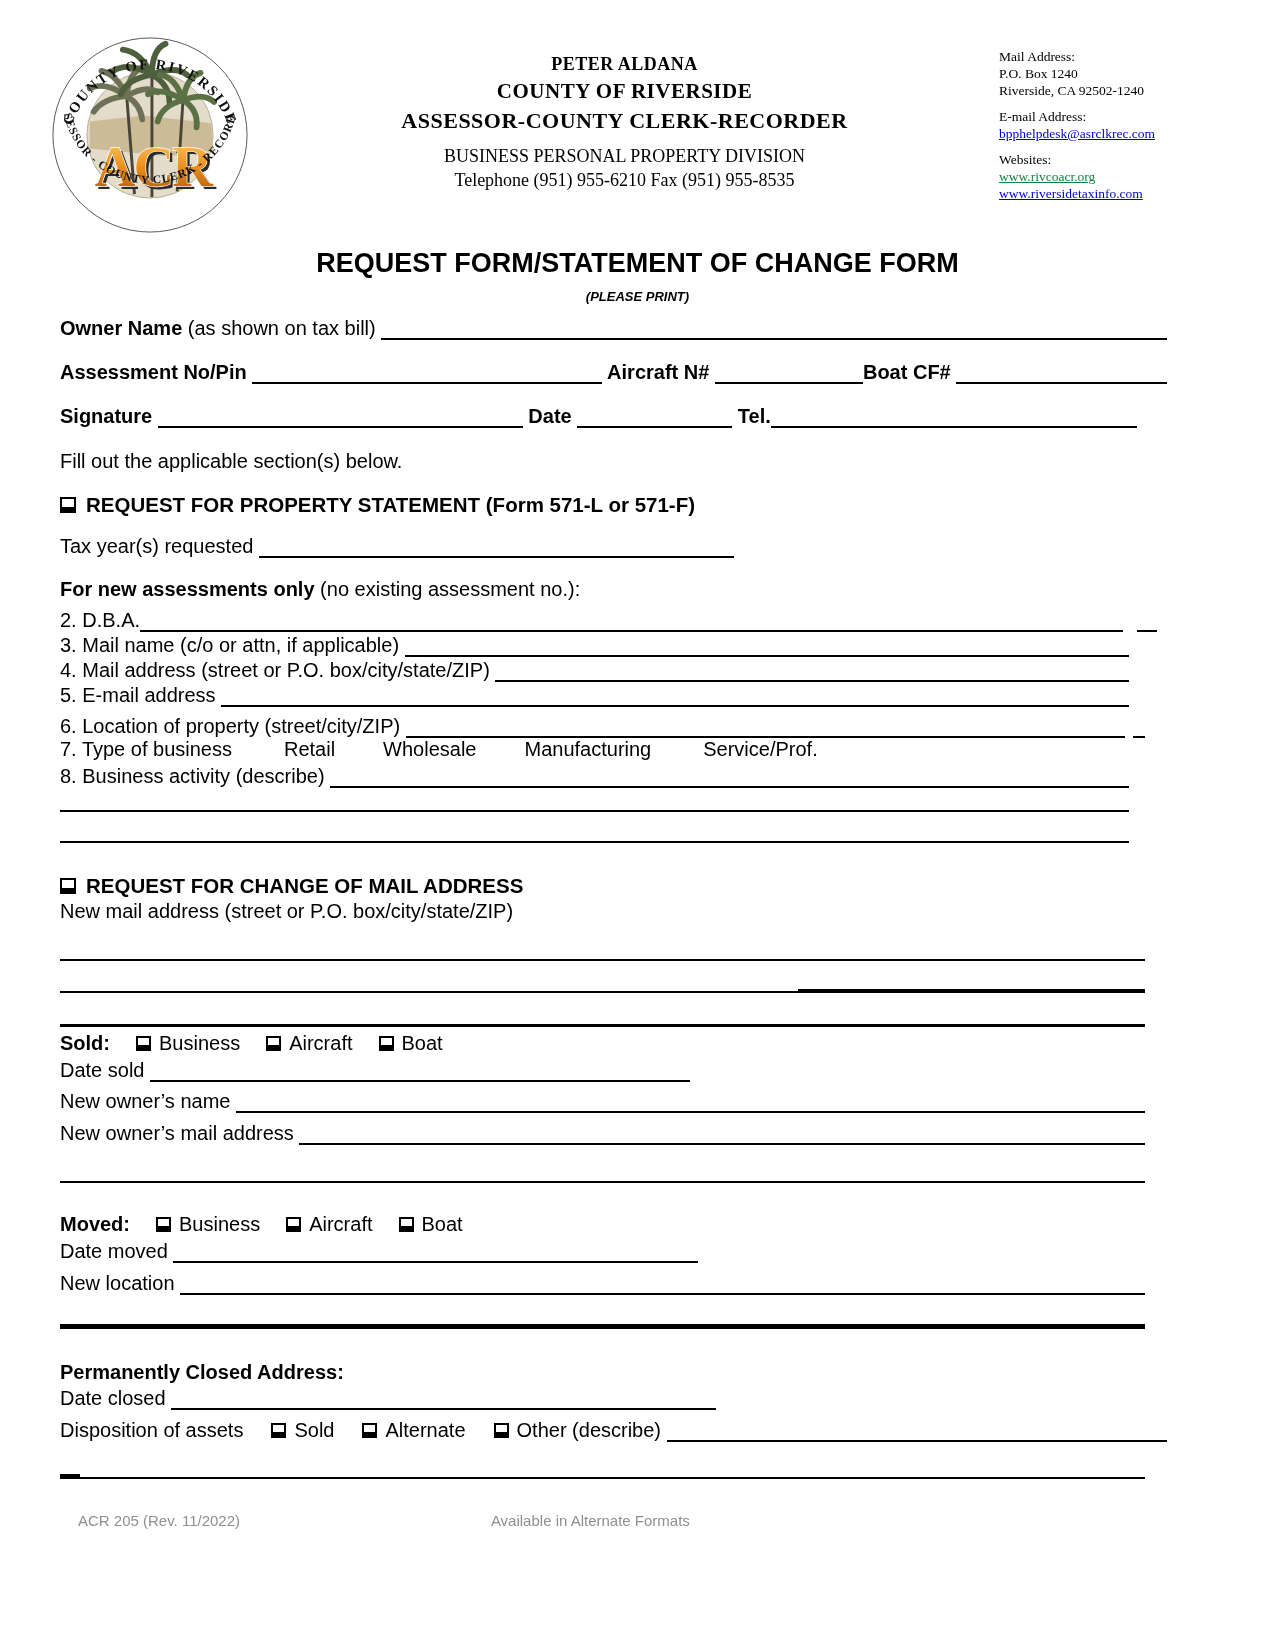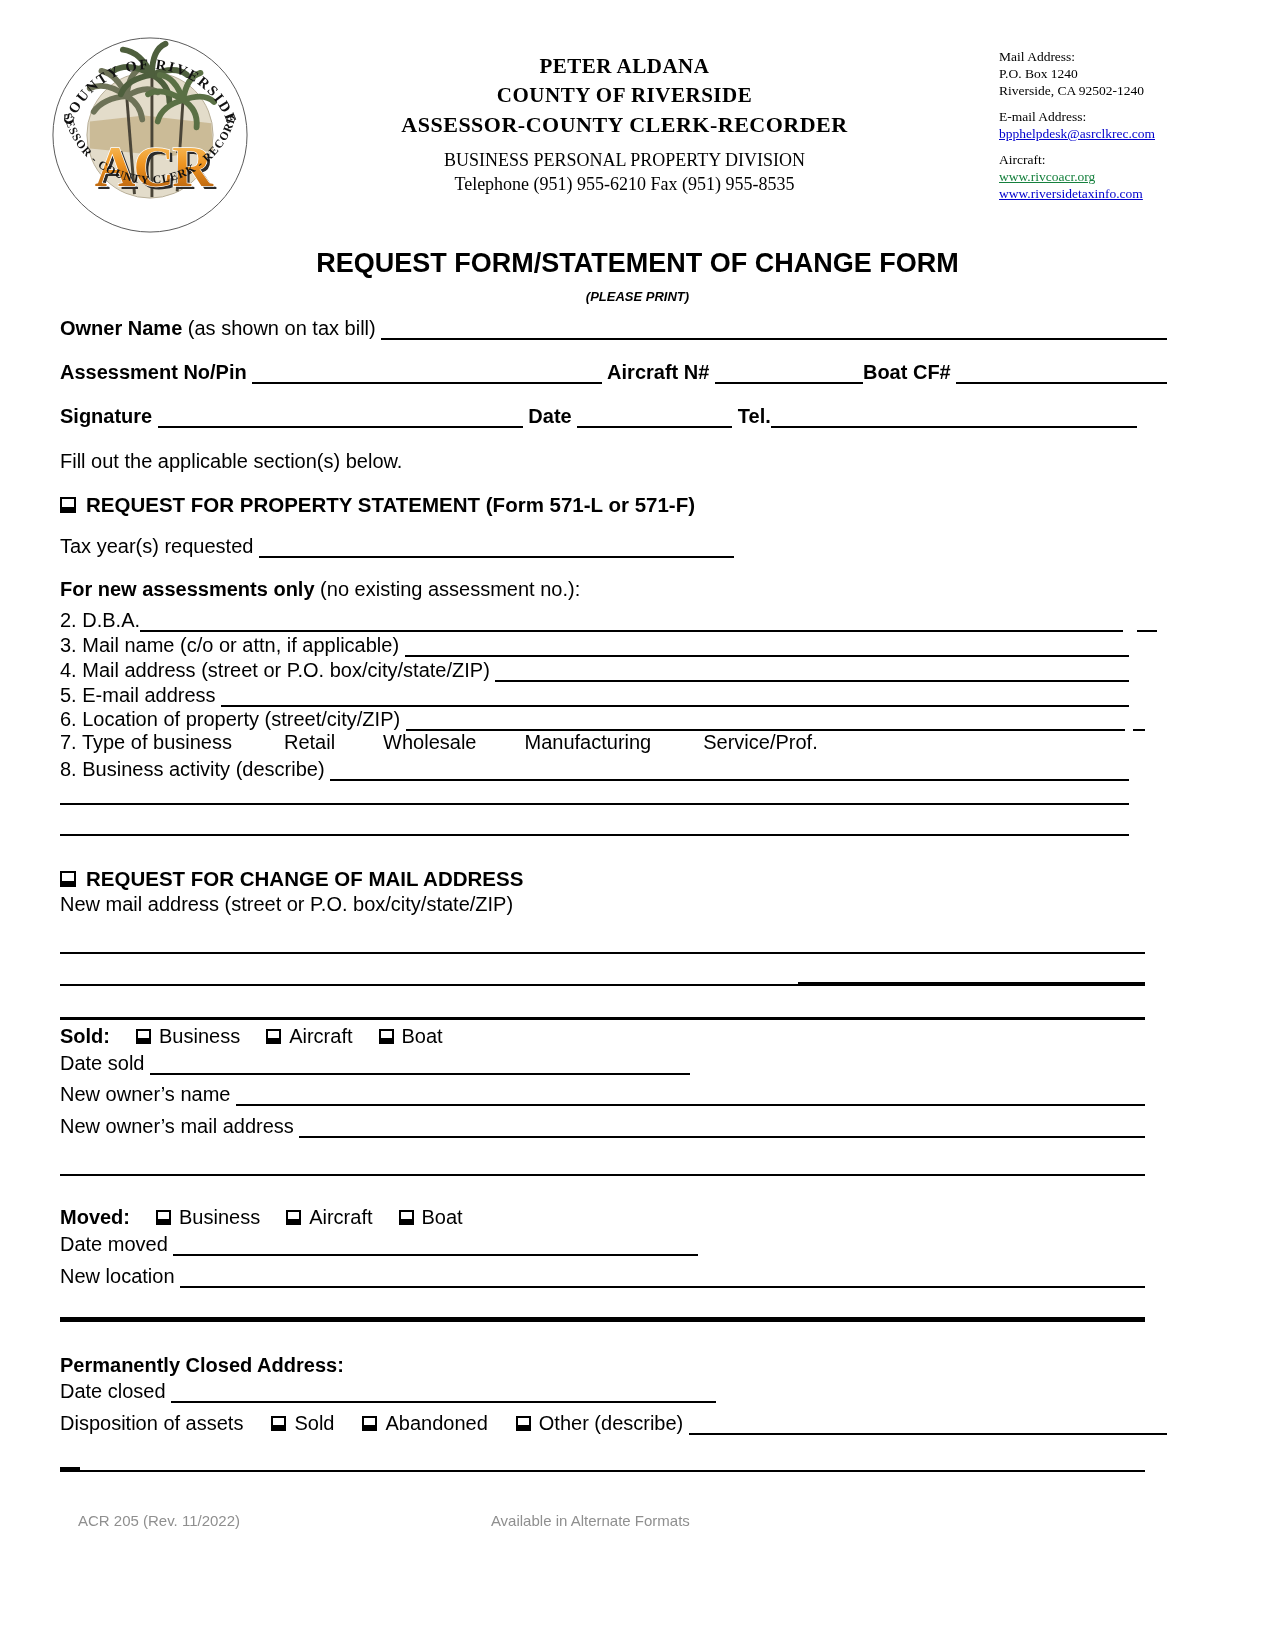--- a/index.html
+++ b/index.html
@@ -17,7 +17,7 @@
   .header { display:flex; align-items:flex-start; padding:36px 58px 0 50px; }
   .logo-box { width:200px; height:198px; flex:0 0 200px; }
   .hdr-center { flex:1; text-align:center; font-family:"Liberation Serif", serif; padding-top:18px; }
-  .hdr-center .l1 { font-size:21px; font-weight:bold; letter-spacing:.5px; }
+  .hdr-center .l1 { font-size:18px; font-weight:bold; letter-spacing:.5px; }
   .hdr-center .l2 { font-size:21px; font-weight:bold; letter-spacing:.5px; margin-top:4px; }
   .hdr-center .l3 { font-size:22px; font-weight:bold; letter-spacing:.5px; margin-top:4px; }
   .hdr-center .l4 { font-size:18px; margin-top:12px; }

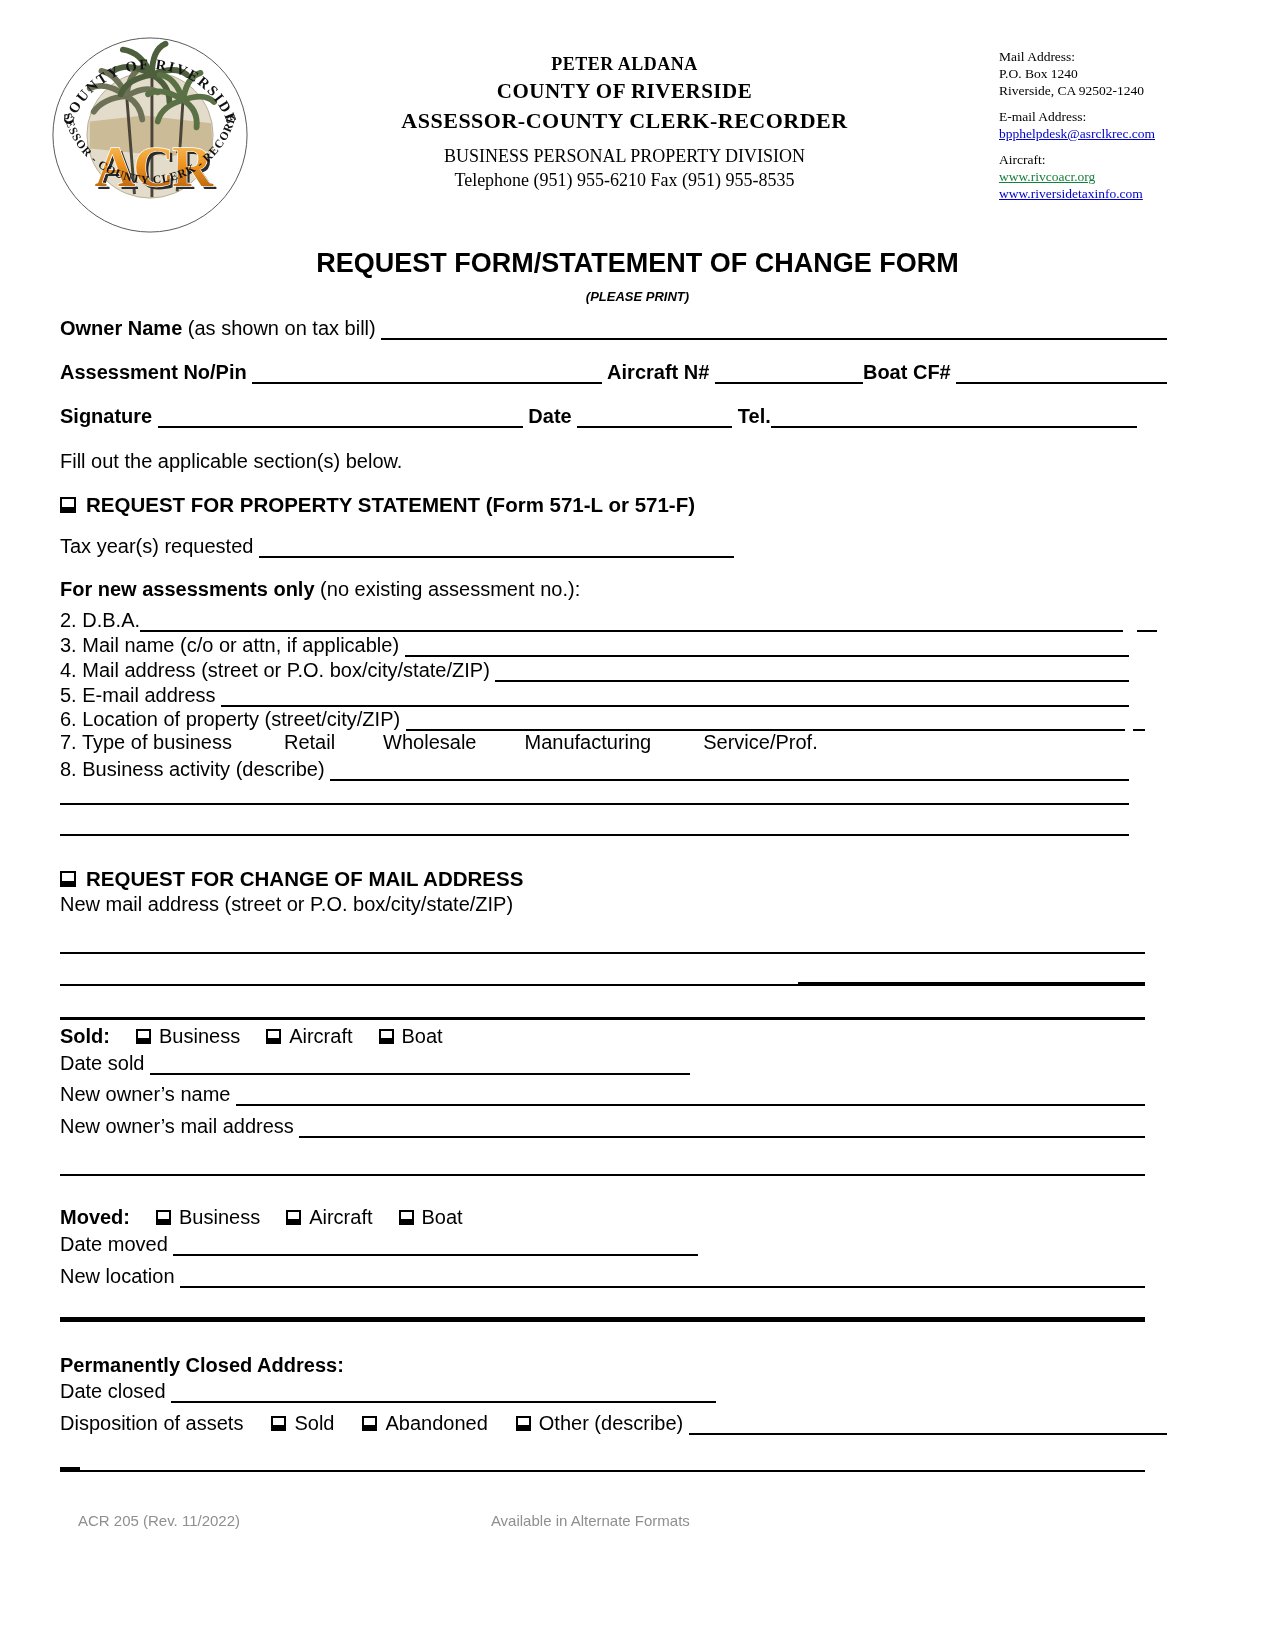--- a/index.html
+++ b/index.html
@@ -133,7 +133,7 @@
         <a class="lnk" style="color:#0000cc">bpphelpdesk@asrclkrec.com</a>
       </div>
       <div class="grp">
-        <div>Aircraft:</div>
+        <div>Websites:</div>
         <a class="lnk" style="color:#15803d">www.rivcoacr.org</a>
         <a class="lnk" style="color:#0000cc">www.riversidetaxinfo.com</a>
       </div>

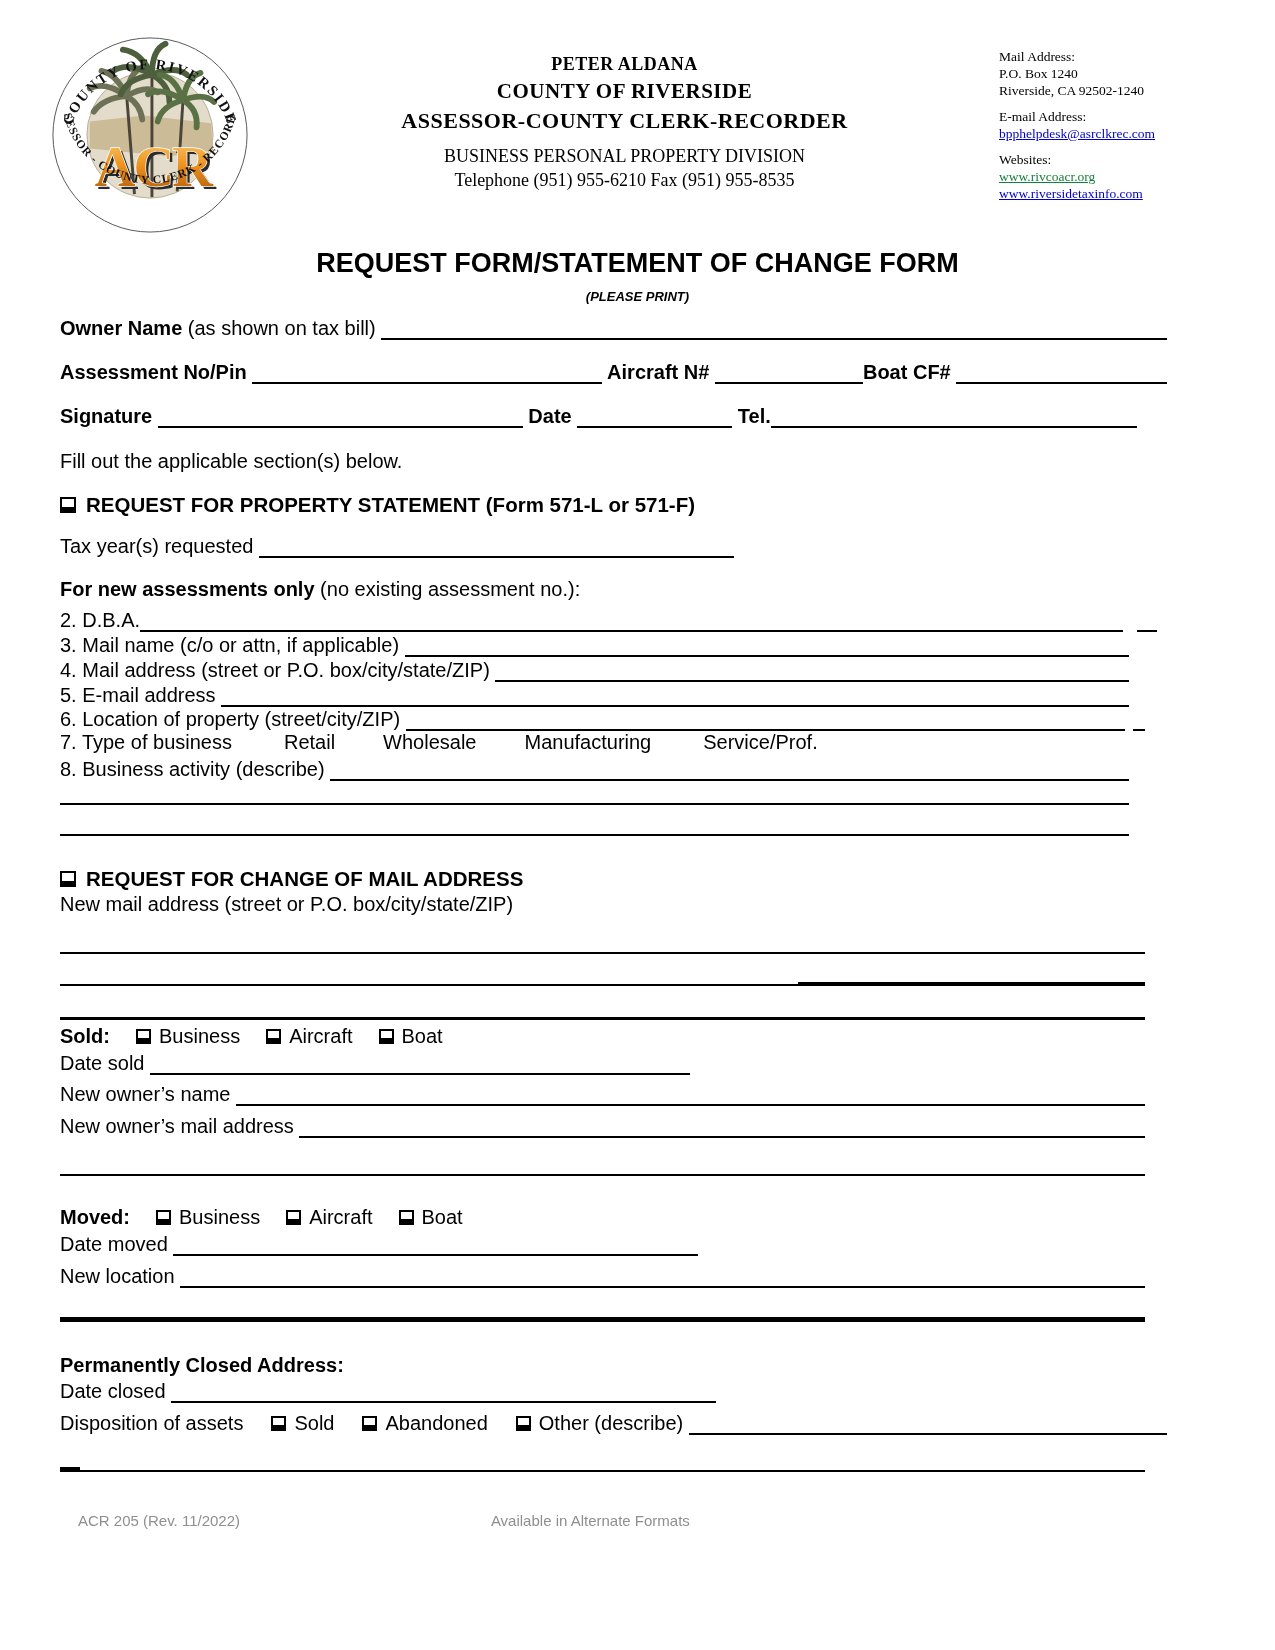--- a/index.html
+++ b/index.html
@@ -204,7 +204,7 @@
       <span class="n">5. E-mail address </span>
       <span class="fill thin f1" style="margin-right:38px"></span>
     </div>
-    <div class="row" style="height:24px">
+    <div class="row" style="height:31px">
       <span class="n">6. Location of property (street/city/ZIP) </span>
       <span class="fill thin f1" style="margin-right:8px"></span>
       <span class="fill thin" style="width:12px;margin-right:22px"></span>

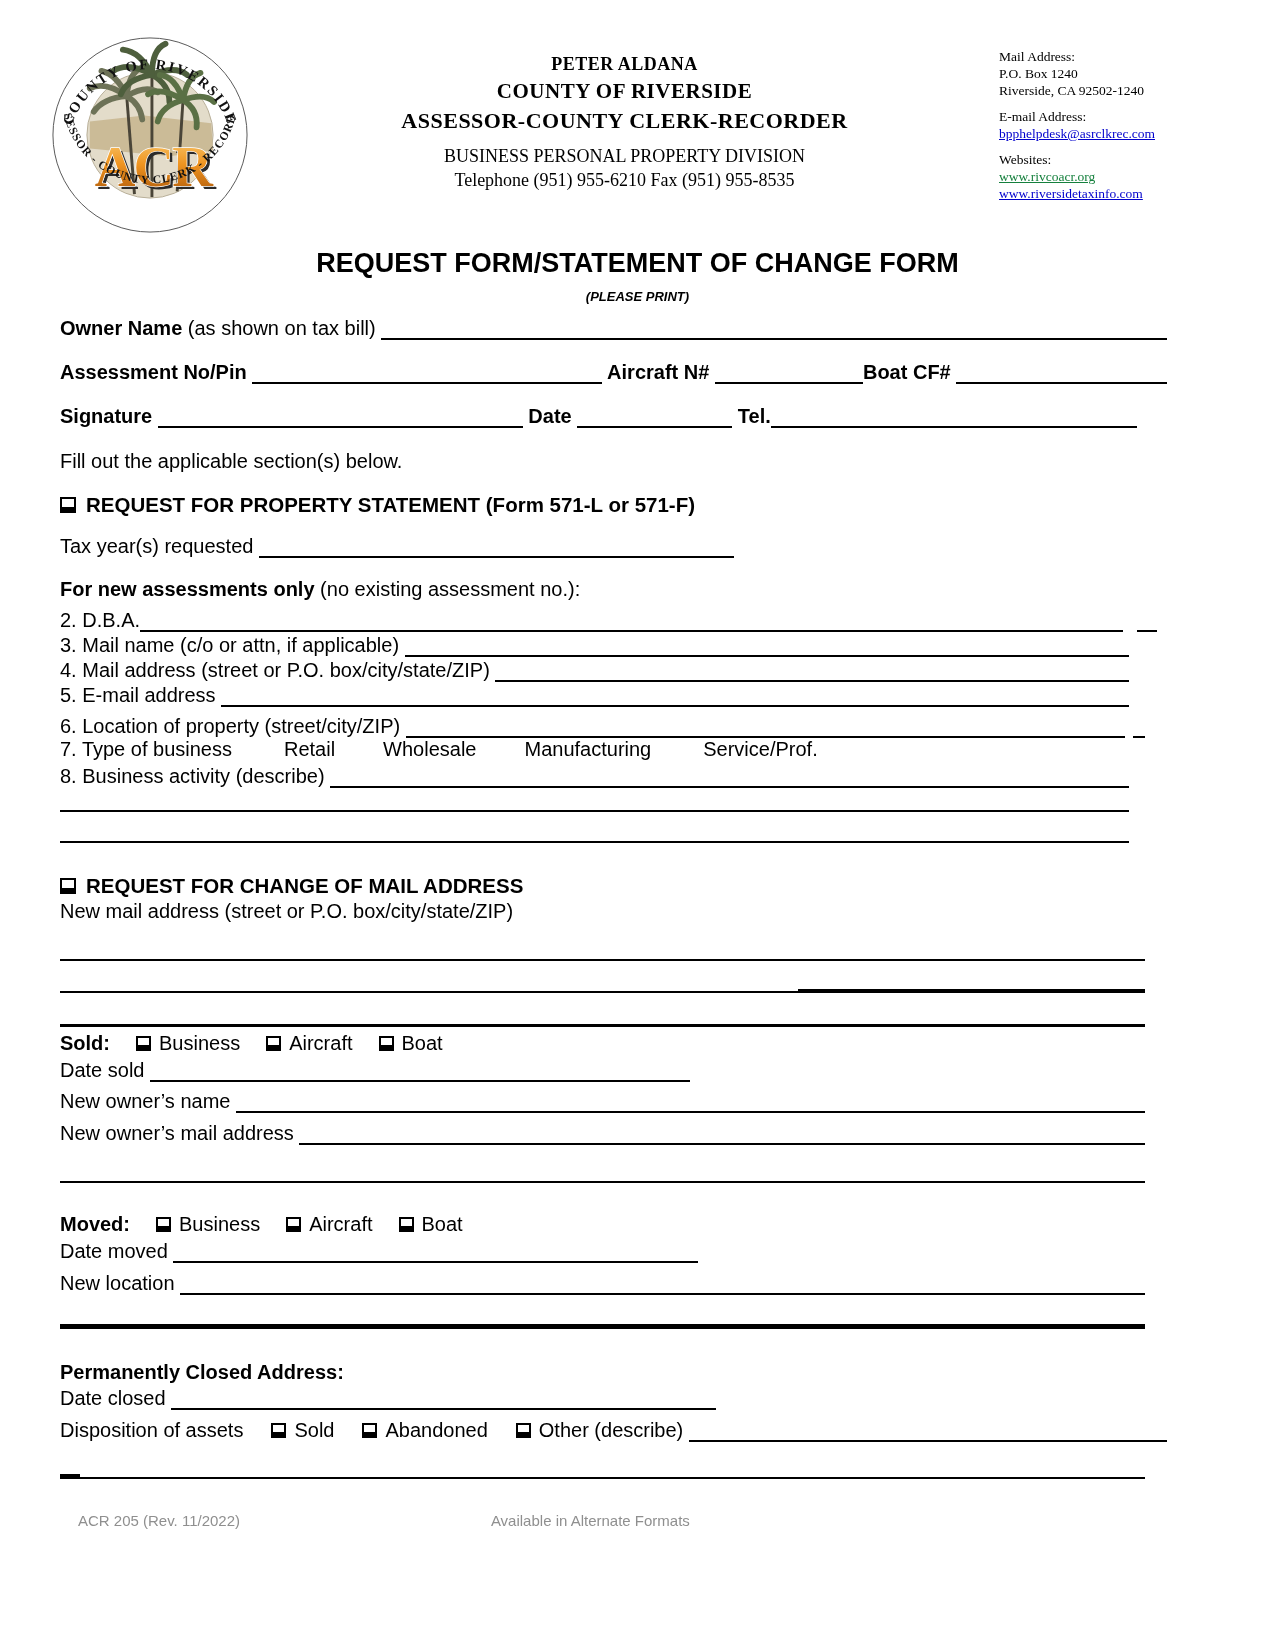--- a/index.html
+++ b/index.html
@@ -311,7 +311,7 @@
         </span>
       <span class="opt" style="margin-left:28px">
           <span class="cb sm"></span>
-          <span>Abandoned</span>
+          <span>Alternate</span>
         </span>
       <span class="opt" style="margin-left:28px">
           <span class="cb sm"></span>

